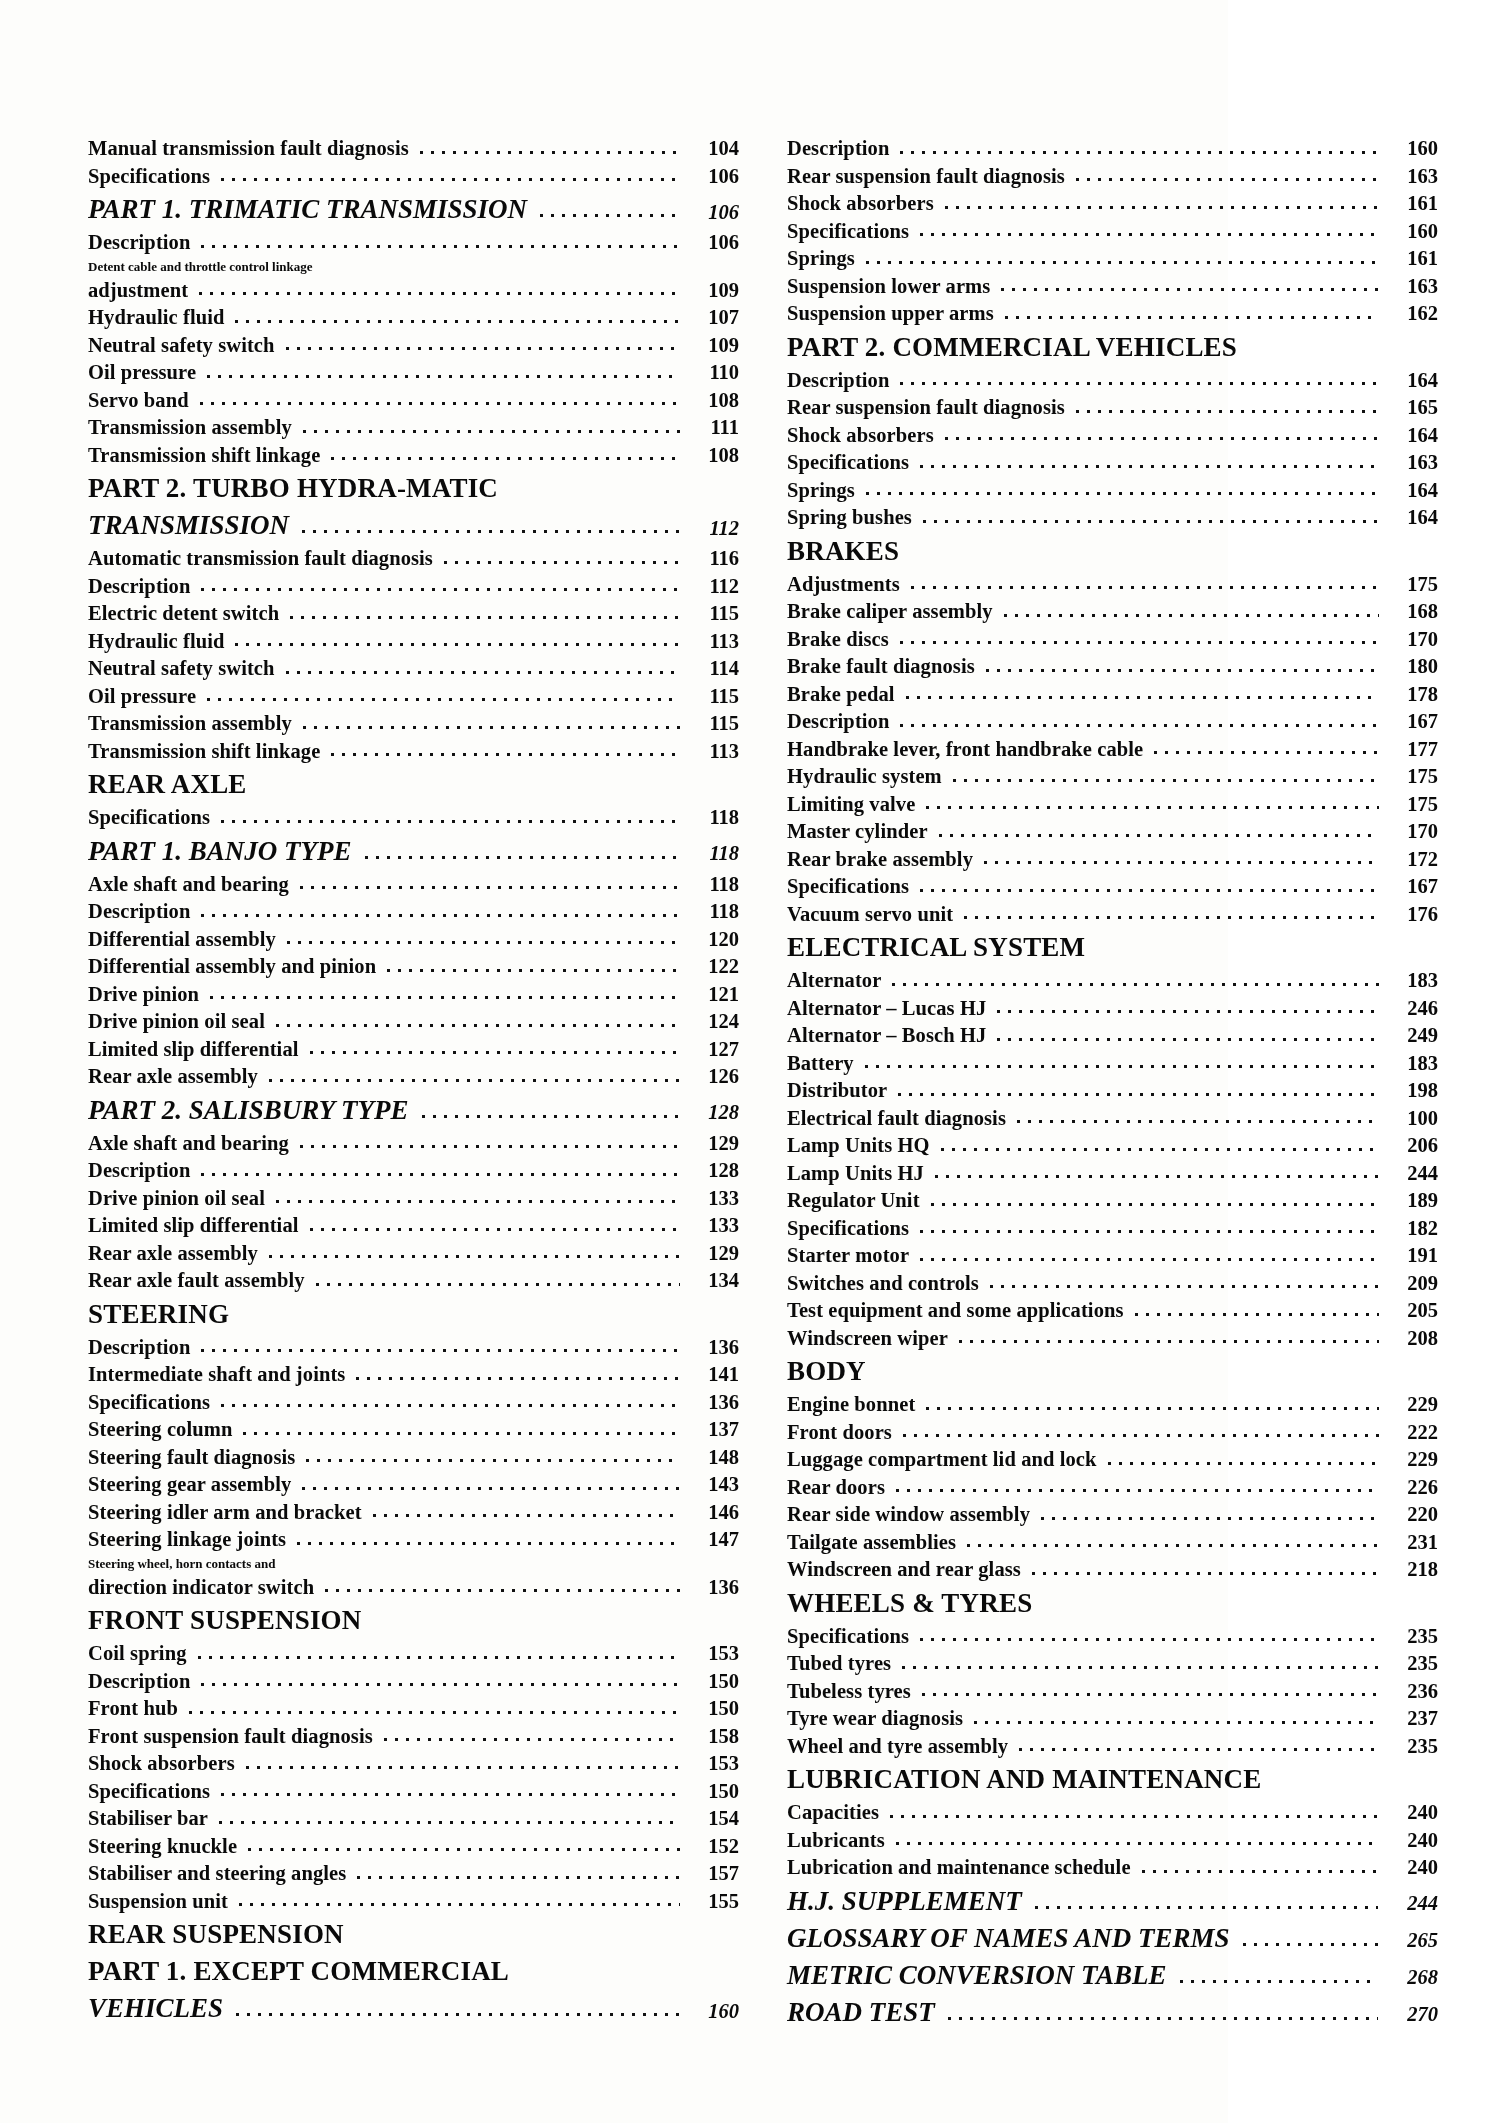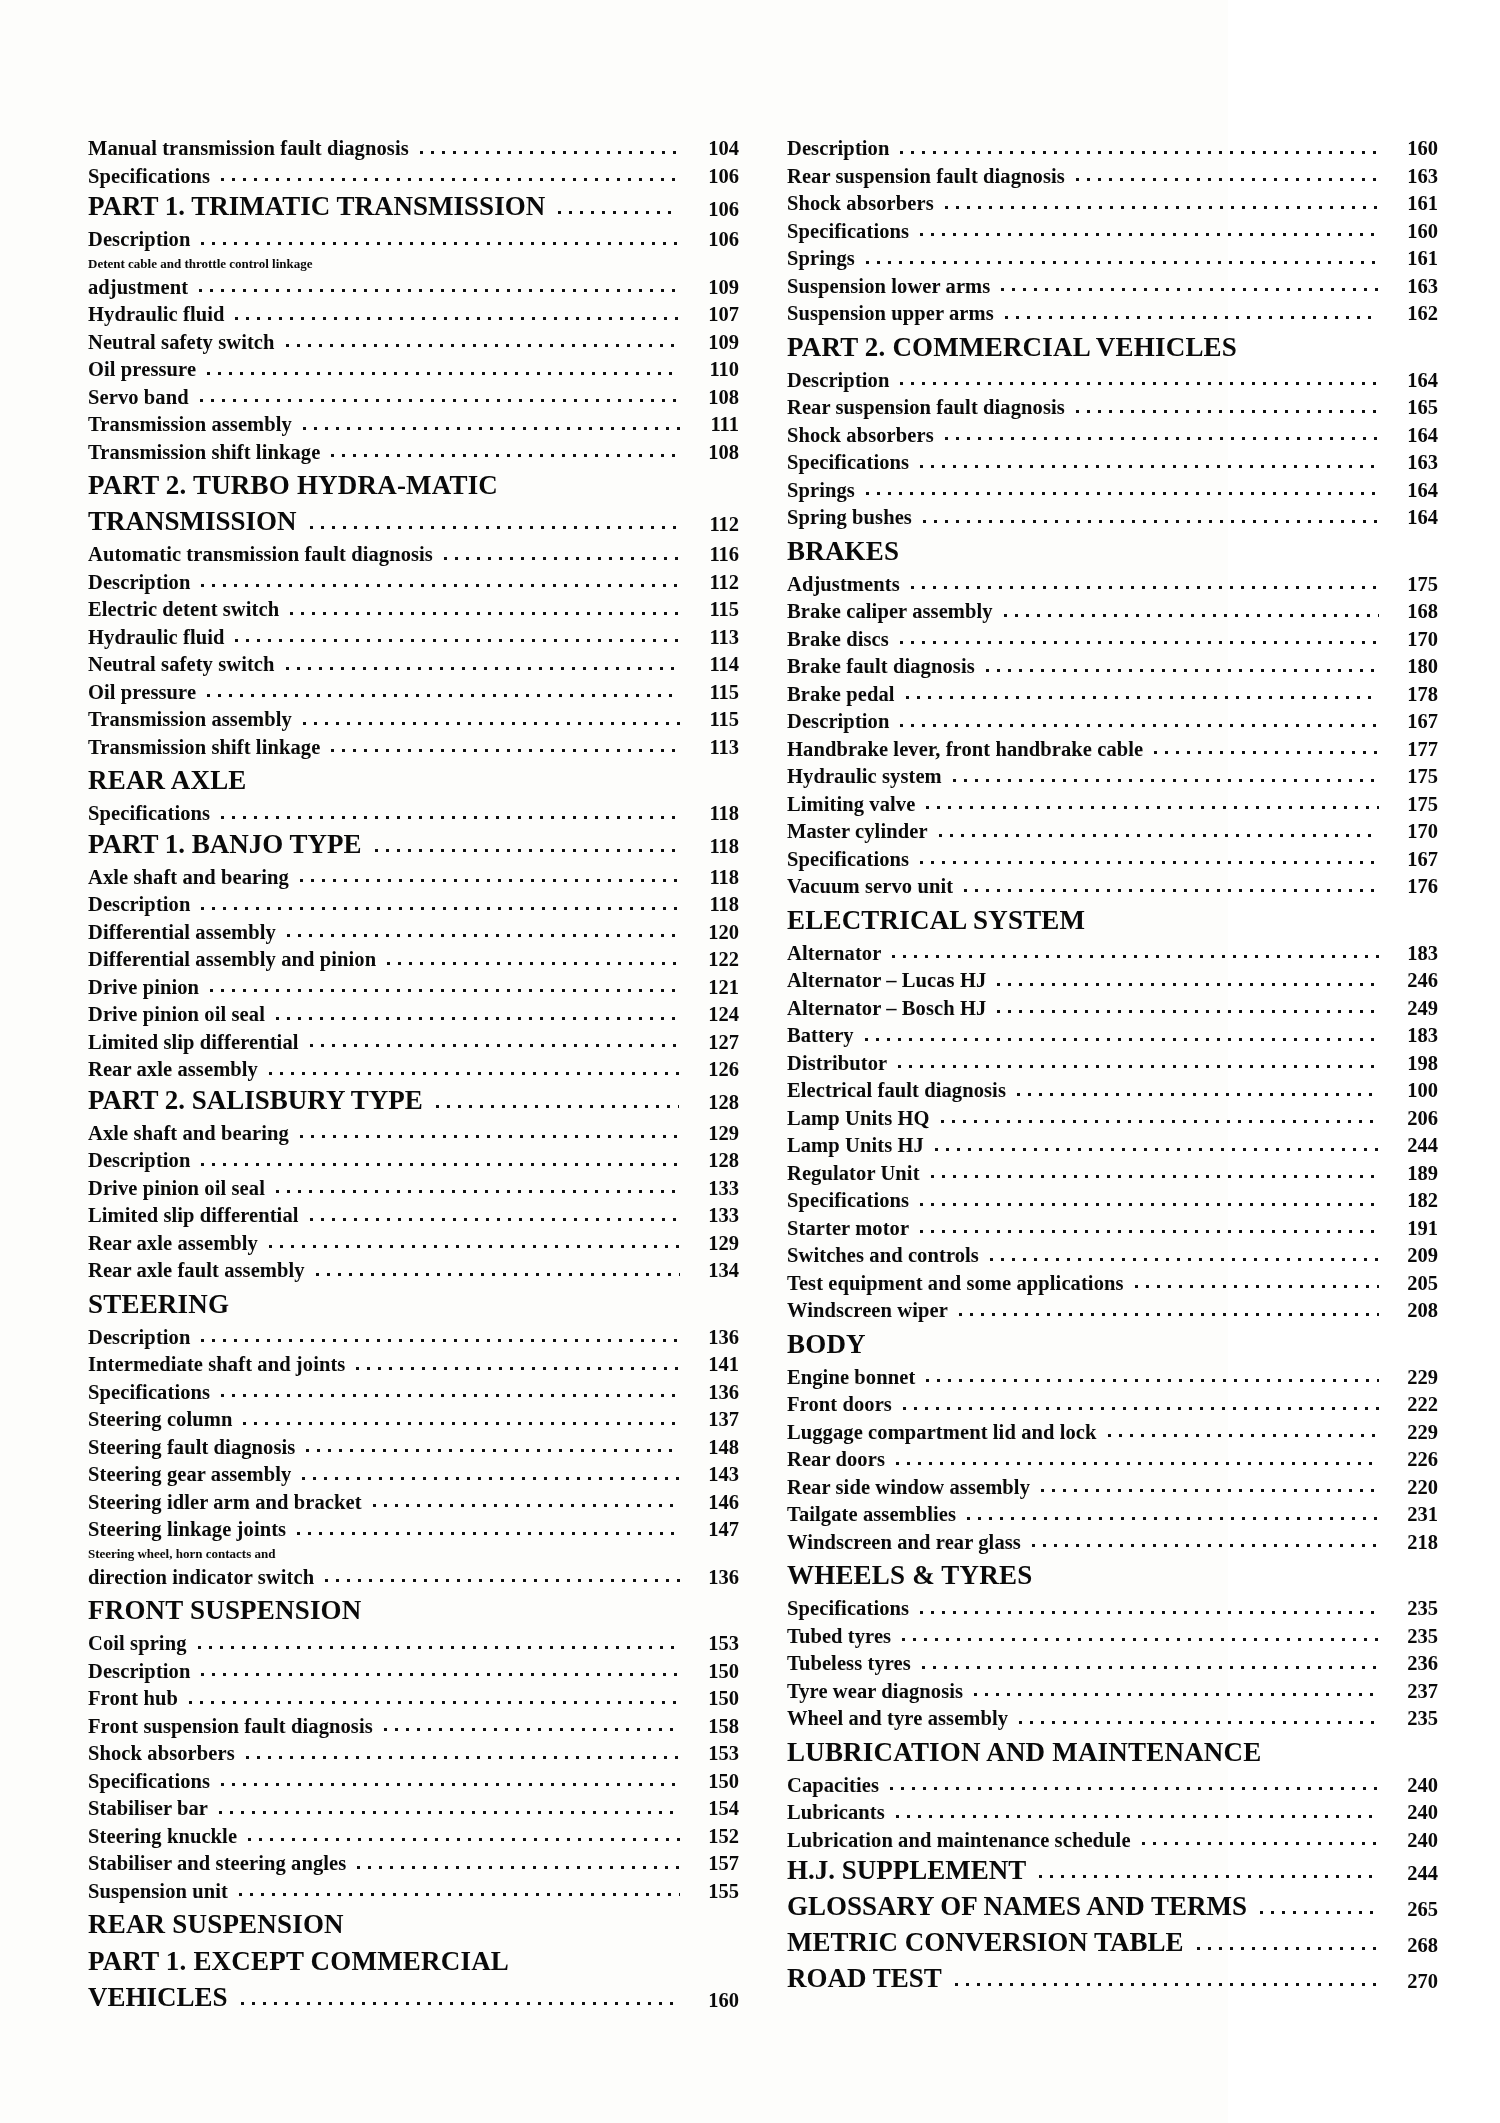--- a/index.html
+++ b/index.html
@@ -93,9 +93,10 @@
     font-size: 27px;
     font-weight: bold;
     line-height: 1.0;
-    margin-top: 0;
+    margin-top: 10px;
     margin-bottom: 9px;
     white-space: nowrap;
+    font-style: italic;
   }
   .headentry .label { flex: 0 0 auto; }
   .headentry .leader {

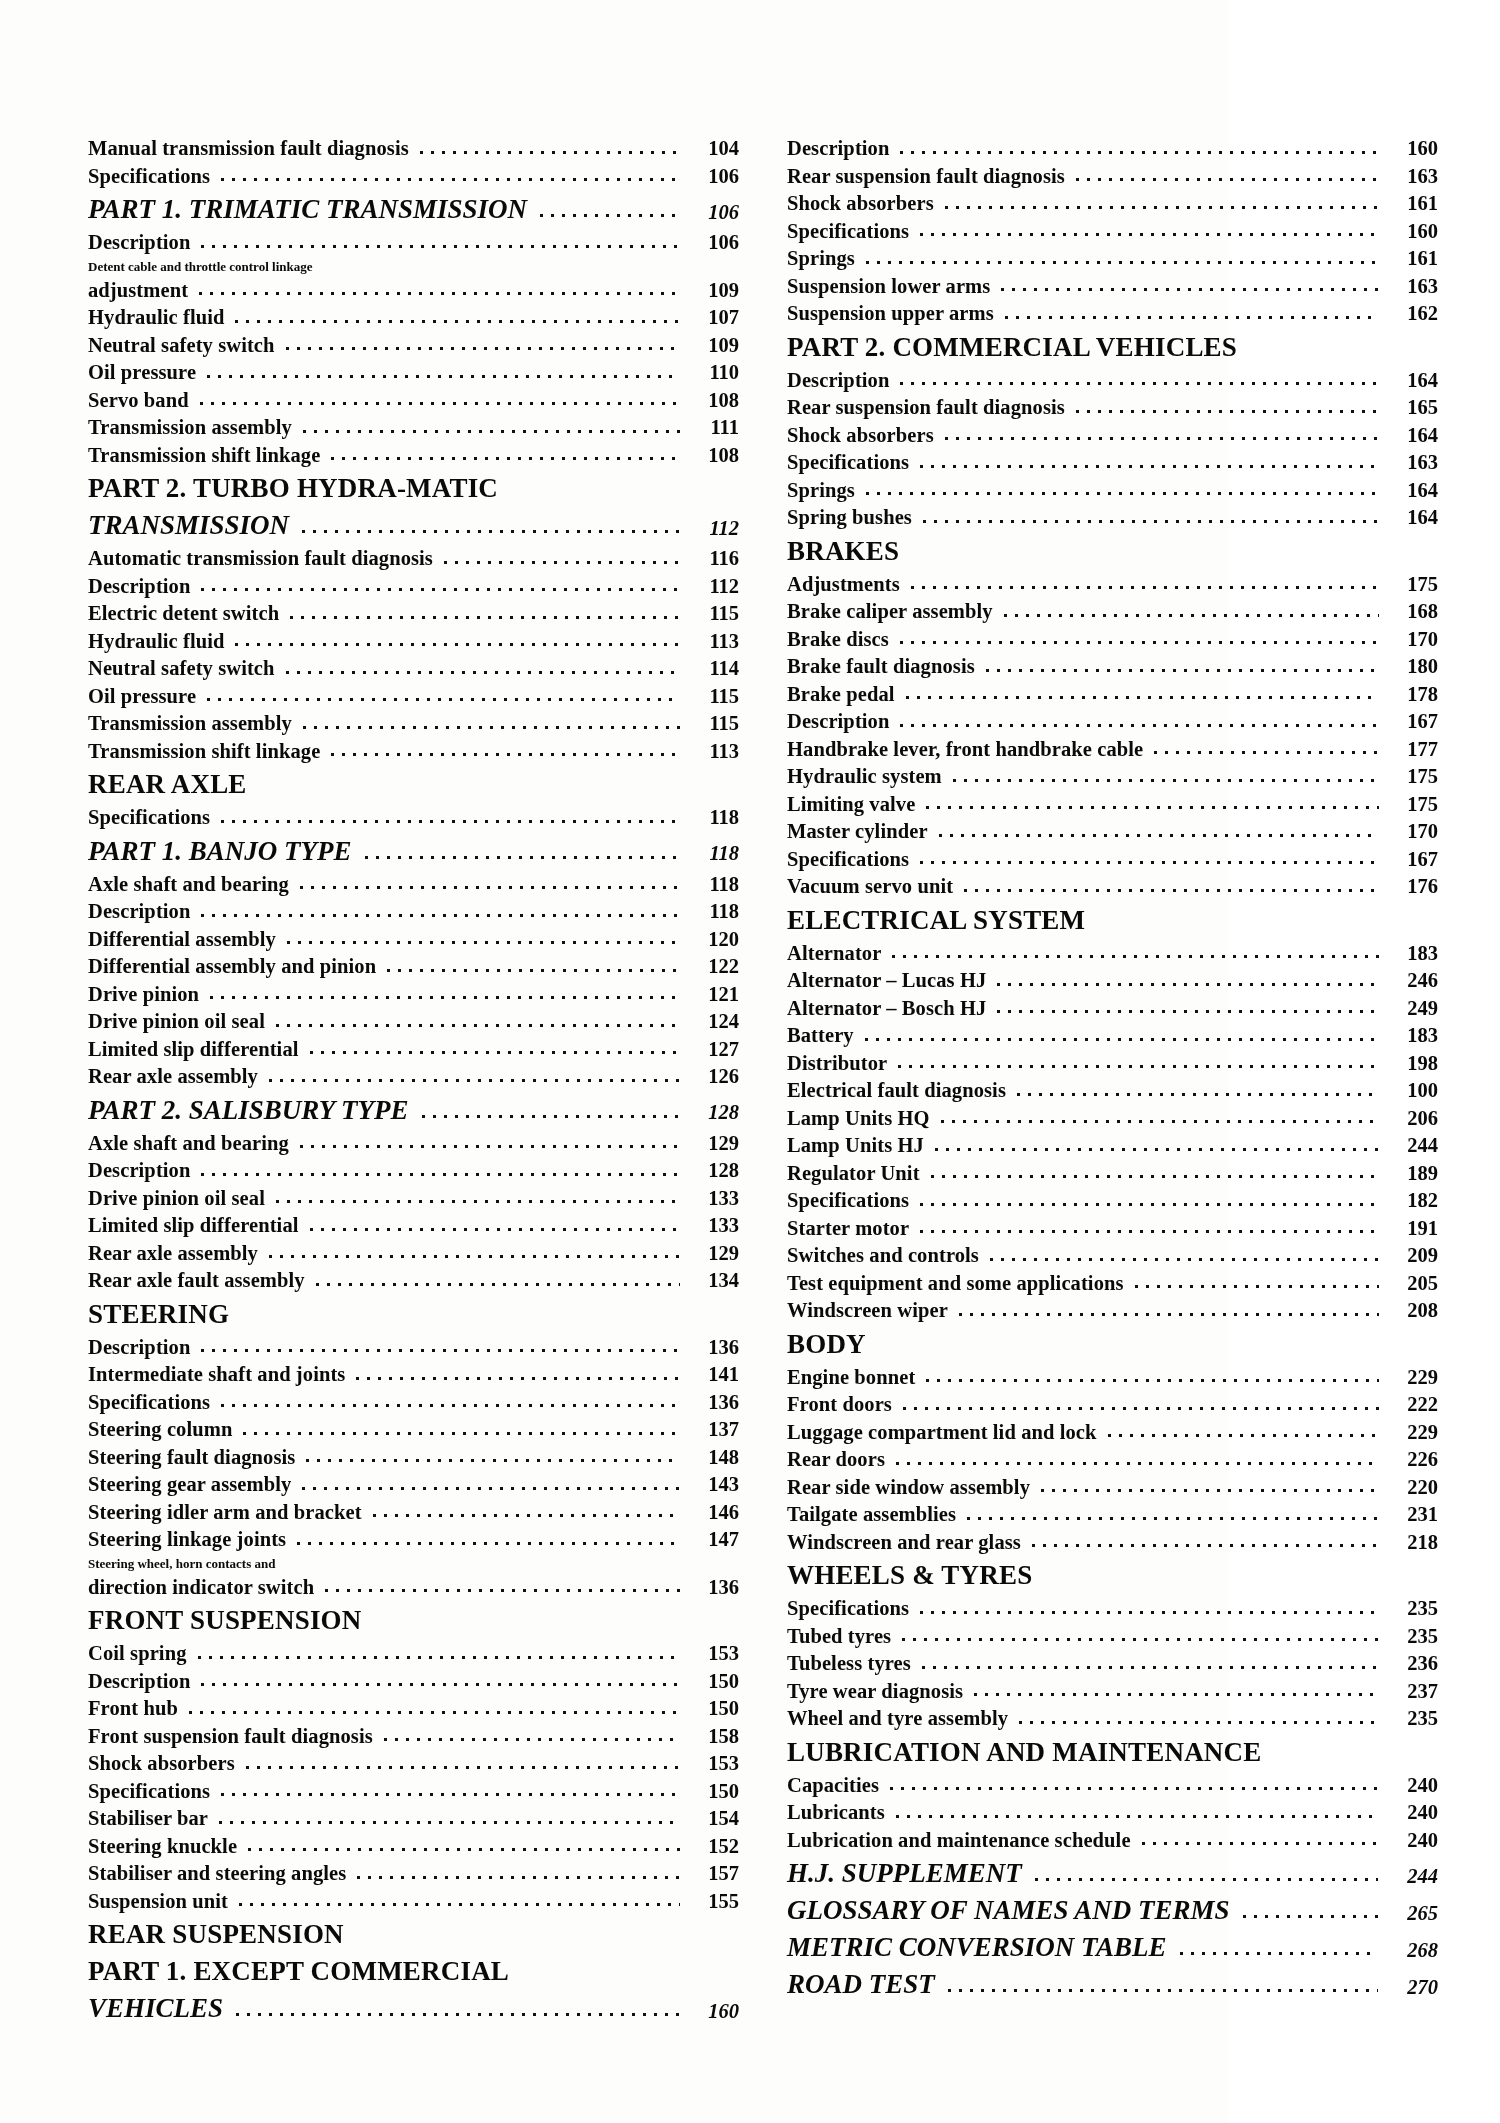--- a/index.html
+++ b/index.html
@@ -536,6 +536,11 @@
           <span class="pageno">170</span>
         </div>
         <div class="entry">
+          <span class="label">Rear brake assembly</span>
+          <span class="leader"></span>
+          <span class="pageno">172</span>
+        </div>
+        <div class="entry">
           <span class="label">Specifications</span>
           <span class="leader"></span>
           <span class="pageno">167</span>

